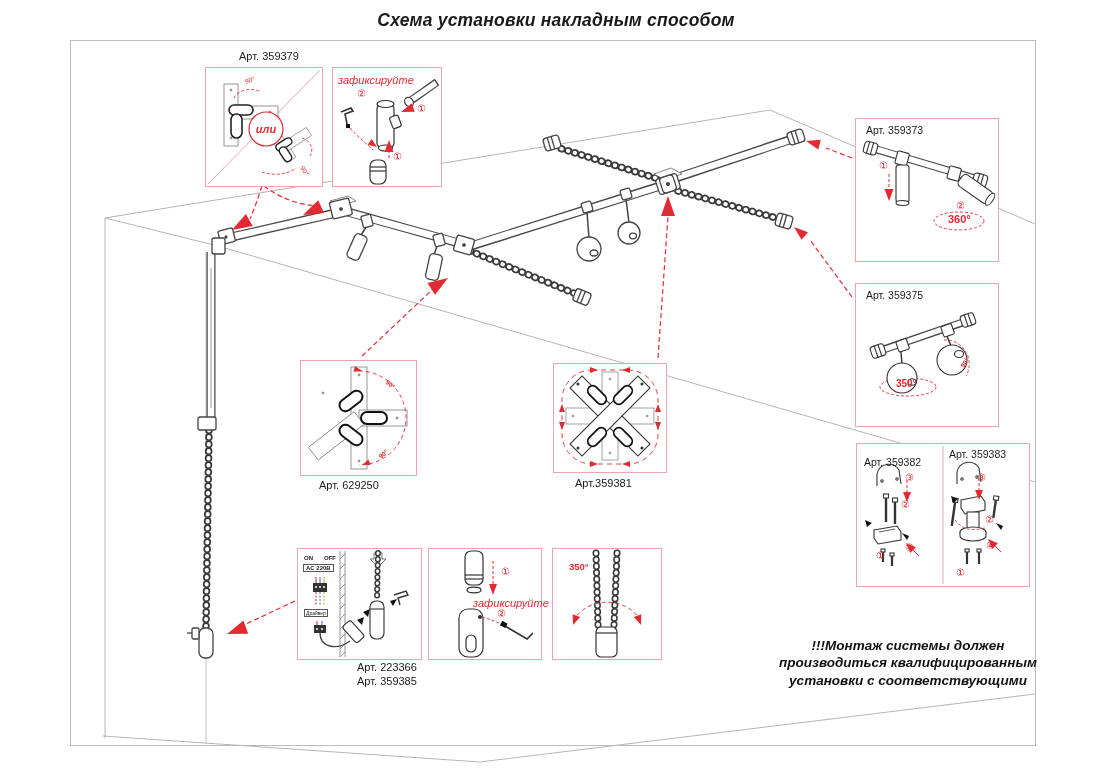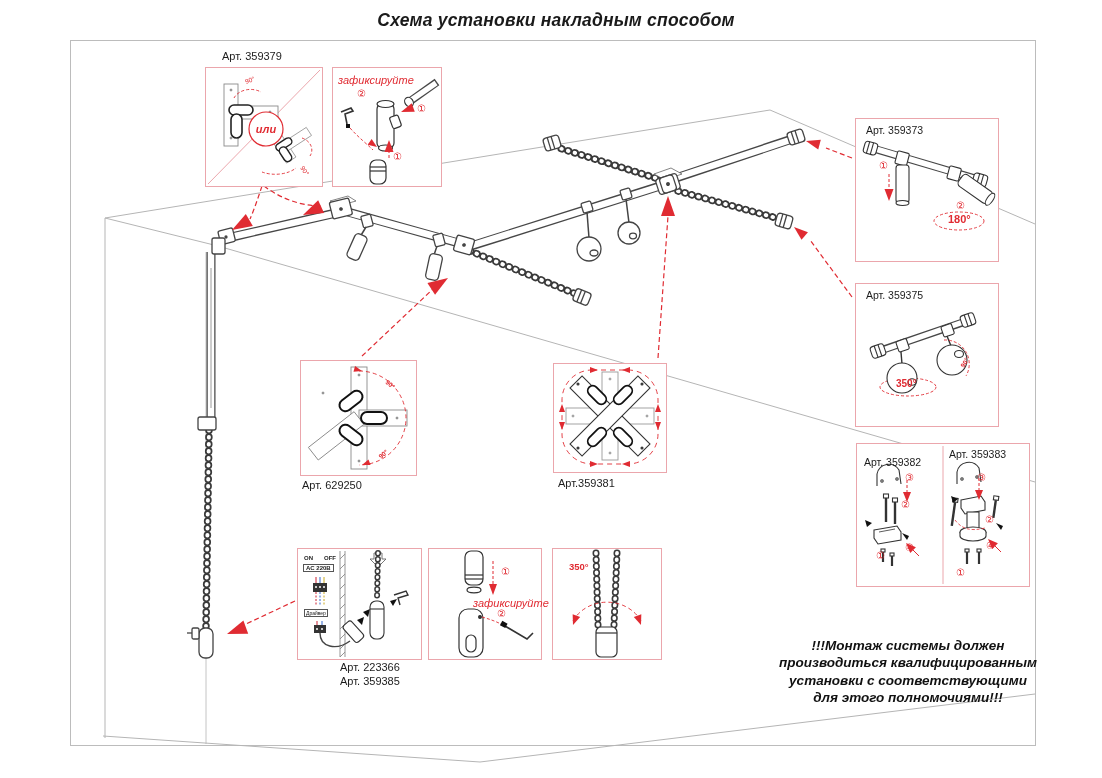--- a/index.html
+++ b/index.html
@@ -10,7 +10,7 @@
   .frame{left:70px;top:40px;width:964px;height:704px;border:1px solid #bcbcbc;}
   svg.main{left:0;top:0;width:1102px;height:778px;pointer-events:none;}
   .callout{border:1px solid #eba6ac;background:#fff;}
-  .artlabel{font-size:11px;color:#1c1c1c;white-space:nowrap;}
+  .artlabel{font-size:11px;color:#1c1c1c;white-space:nowrap;margin-left:17px;}
   .inlabel{font-size:10.5px;color:#1c1c1c;white-space:nowrap;}
   .redcap{font-size:11px;font-style:italic;color:#e02b32;white-space:nowrap;}
   .circ{font-size:10px;color:#e02b32;line-height:1;}

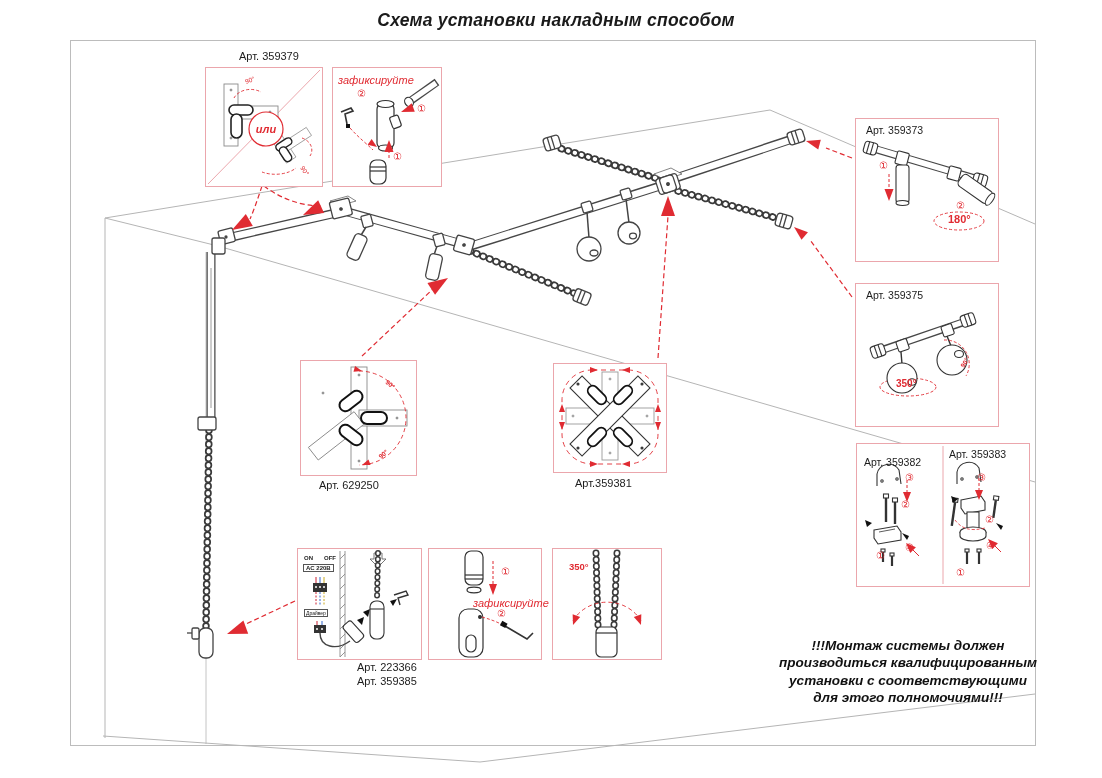--- a/index.html
+++ b/index.html
@@ -263,7 +263,7 @@
     <span class="abs inlabel" style="left:10px;top:5px;">Арт. 359373</span>
     <span class="abs circ" style="left:23px;top:42px;">①</span>
     <span class="abs circ" style="left:100px;top:82px;">②</span>
-    <span class="abs ang" style="left:92px;top:94px;font-size:11px;">180°</span>
+    <span class="abs ang" style="left:92px;top:94px;font-size:11px;">360°</span>
     <svg width="142" height="142" viewBox="0 0 142 142">
       <ellipse cx="103" cy="102" rx="25" ry="9" stroke="#e02b32" stroke-width="0.9" stroke-dasharray="3 2" fill="none"></ellipse>
       <path d="M12,28 L128,62" stroke="#474747" stroke-width="8"></path>

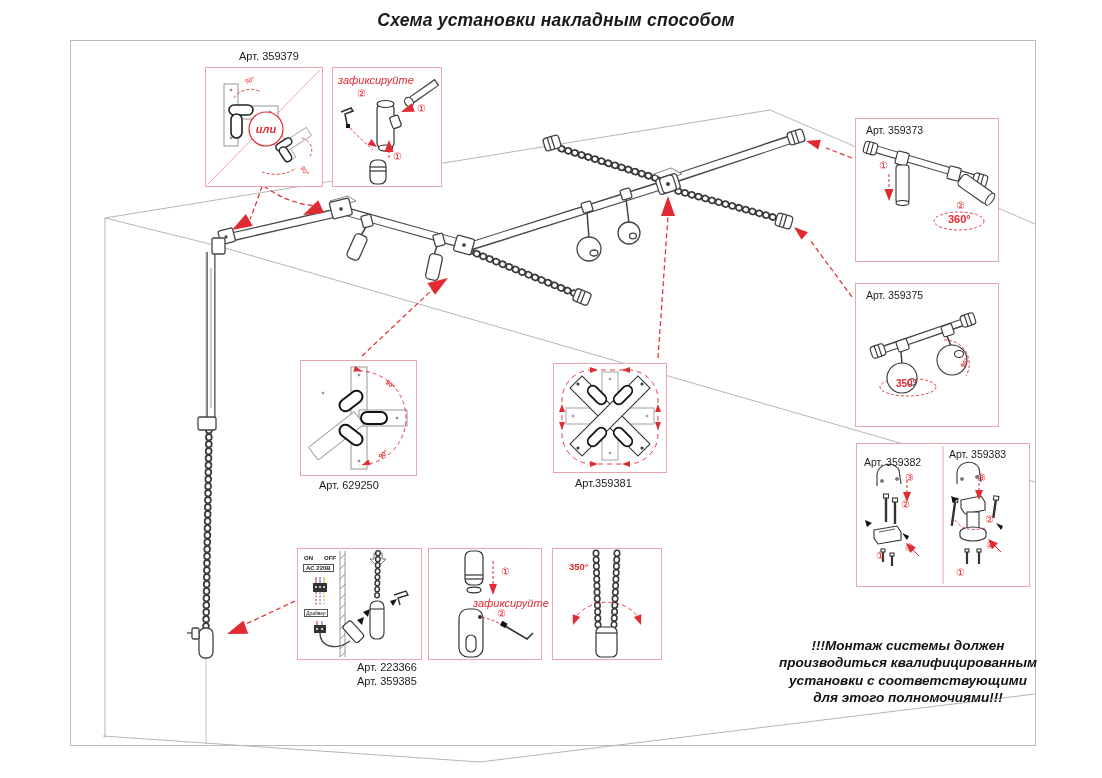--- a/index.html
+++ b/index.html
@@ -613,7 +613,6 @@
     <div>!!!Монтаж системы должен</div>
     <div>производиться квалифицированным</div>
     <div>установки с соответствующими</div>
-    <div>для этого полномочиями!!!</div>
   </div>
 
 </div>

